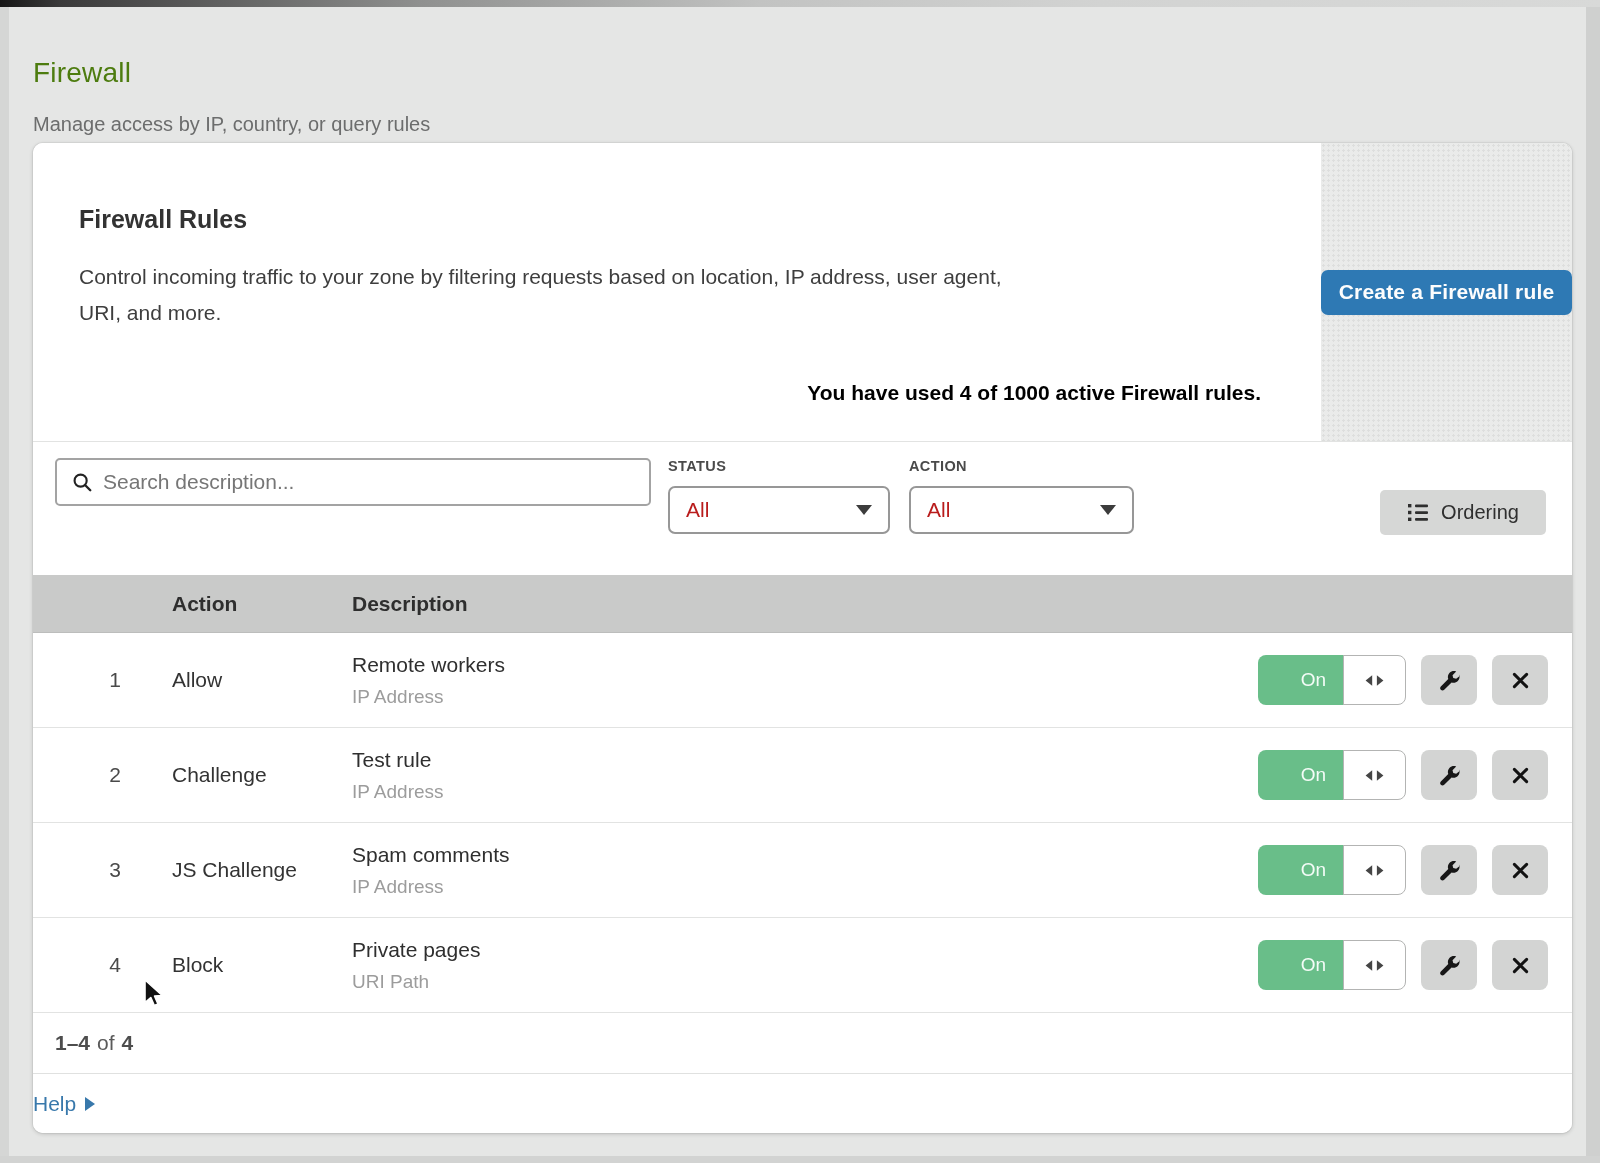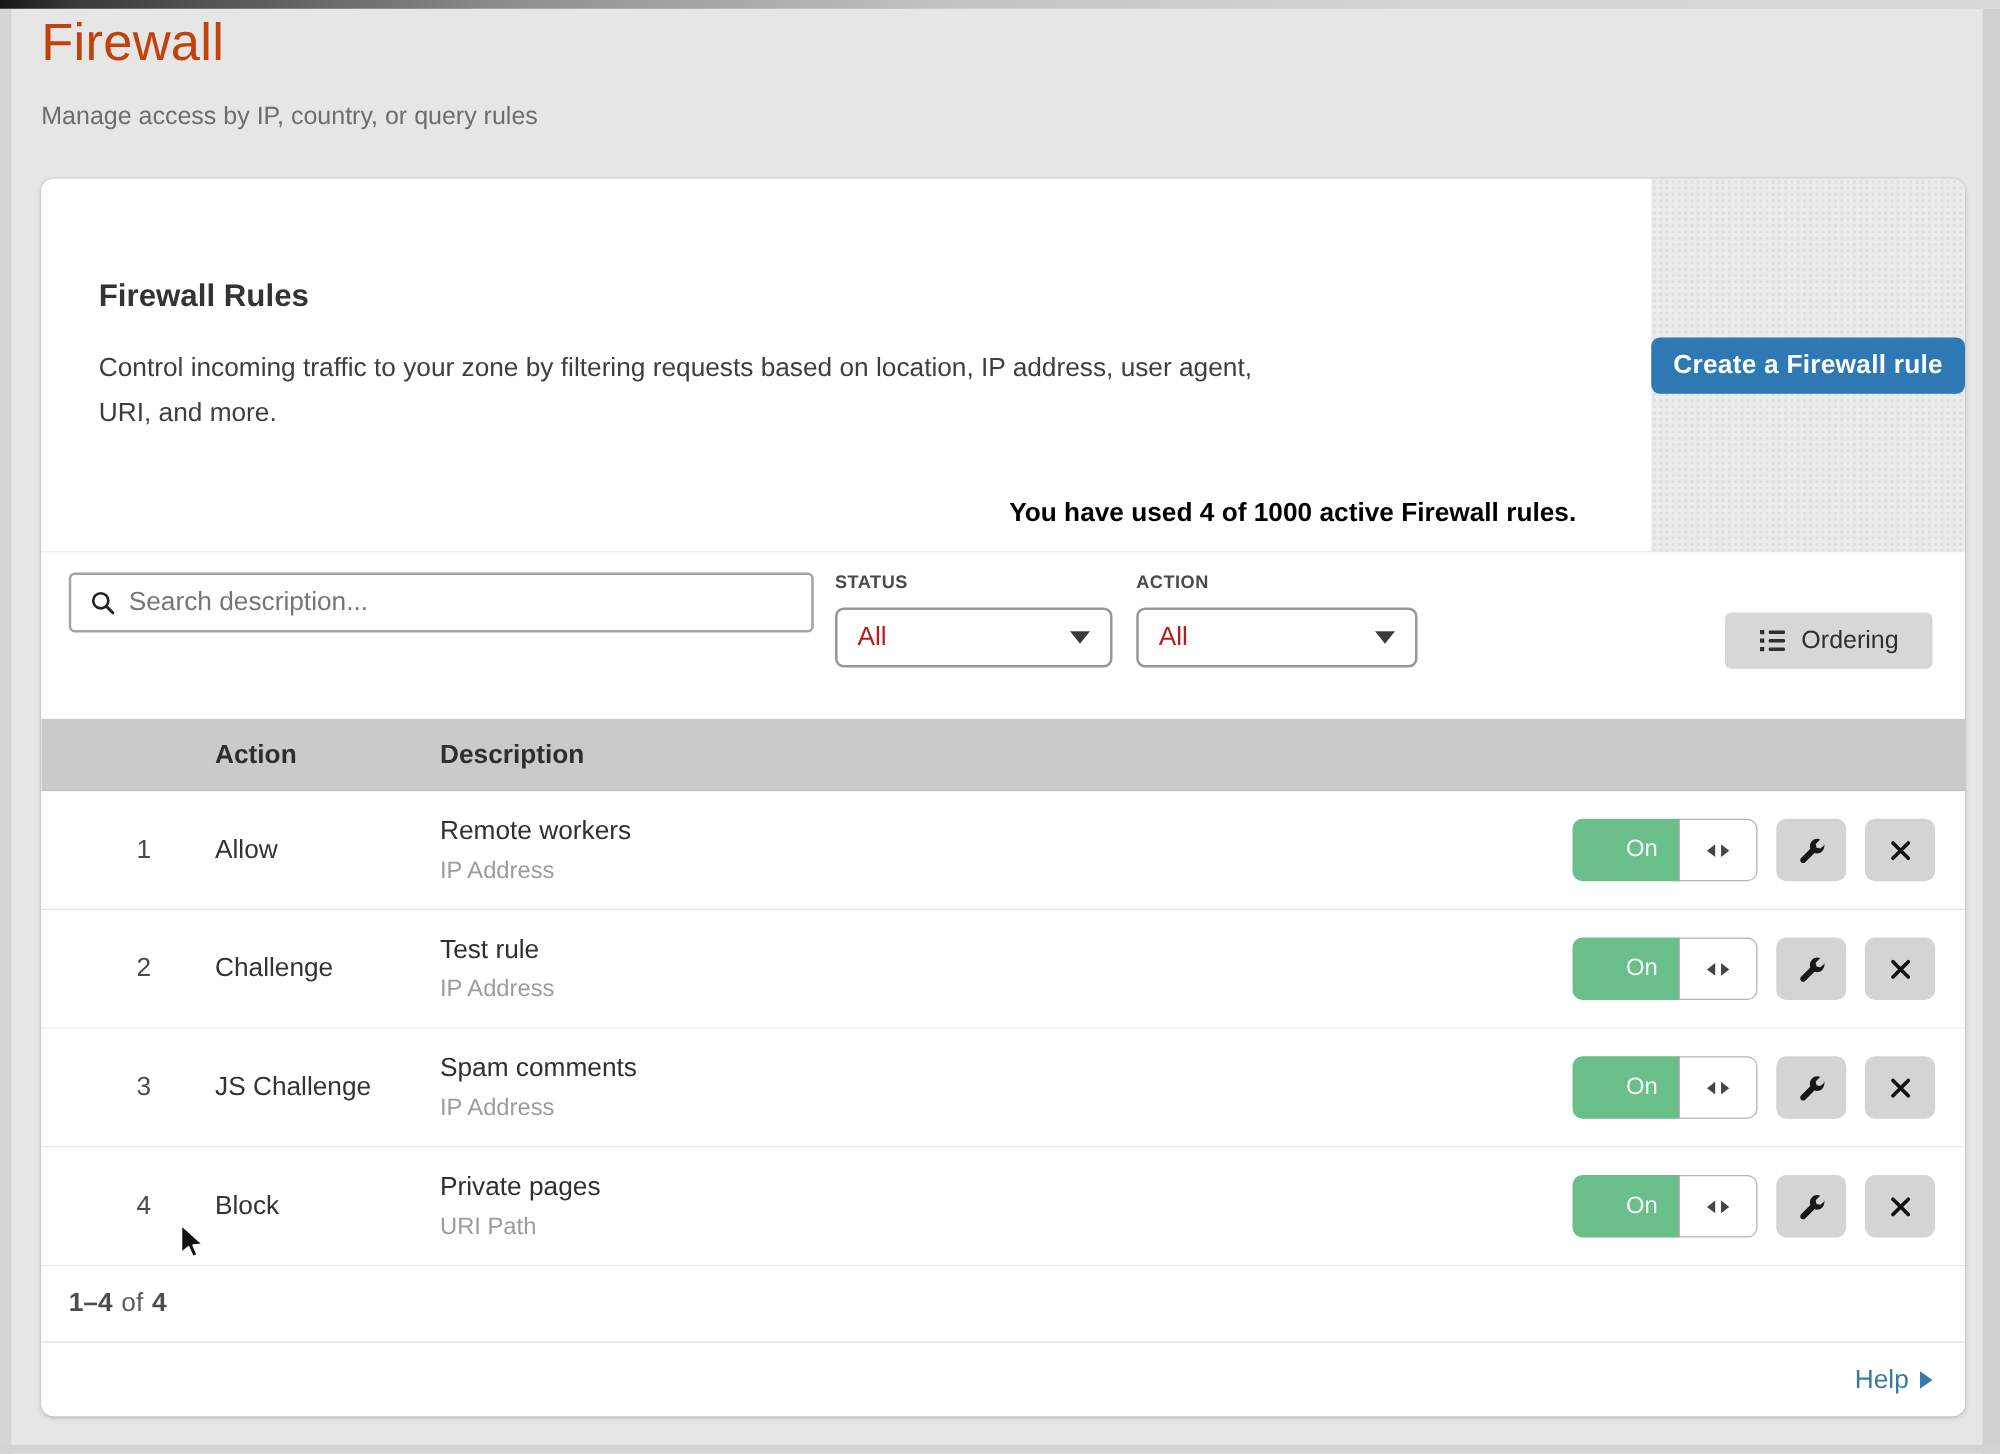--- a/index.html
+++ b/index.html
@@ -19,7 +19,7 @@
   .edge-bottom { position:absolute; left:0; top:1156px; width:1600px; height:7px; background:#d2d3d2; z-index:49; }
 
   .page-header { position:absolute; left:33px; top:10px; }
-  .page-title { font-size:42px; font-weight:400; color:#c2410c; letter-spacing:.2px; }
+  .page-title { font-size:28px; font-weight:400; color:#4d7c0f; letter-spacing:.2px;margin-top:47px; }
   .page-subtitle { font-size:20px; font-weight:400; color:#6c6d6d; margin-top:24px; }
 
   .card {

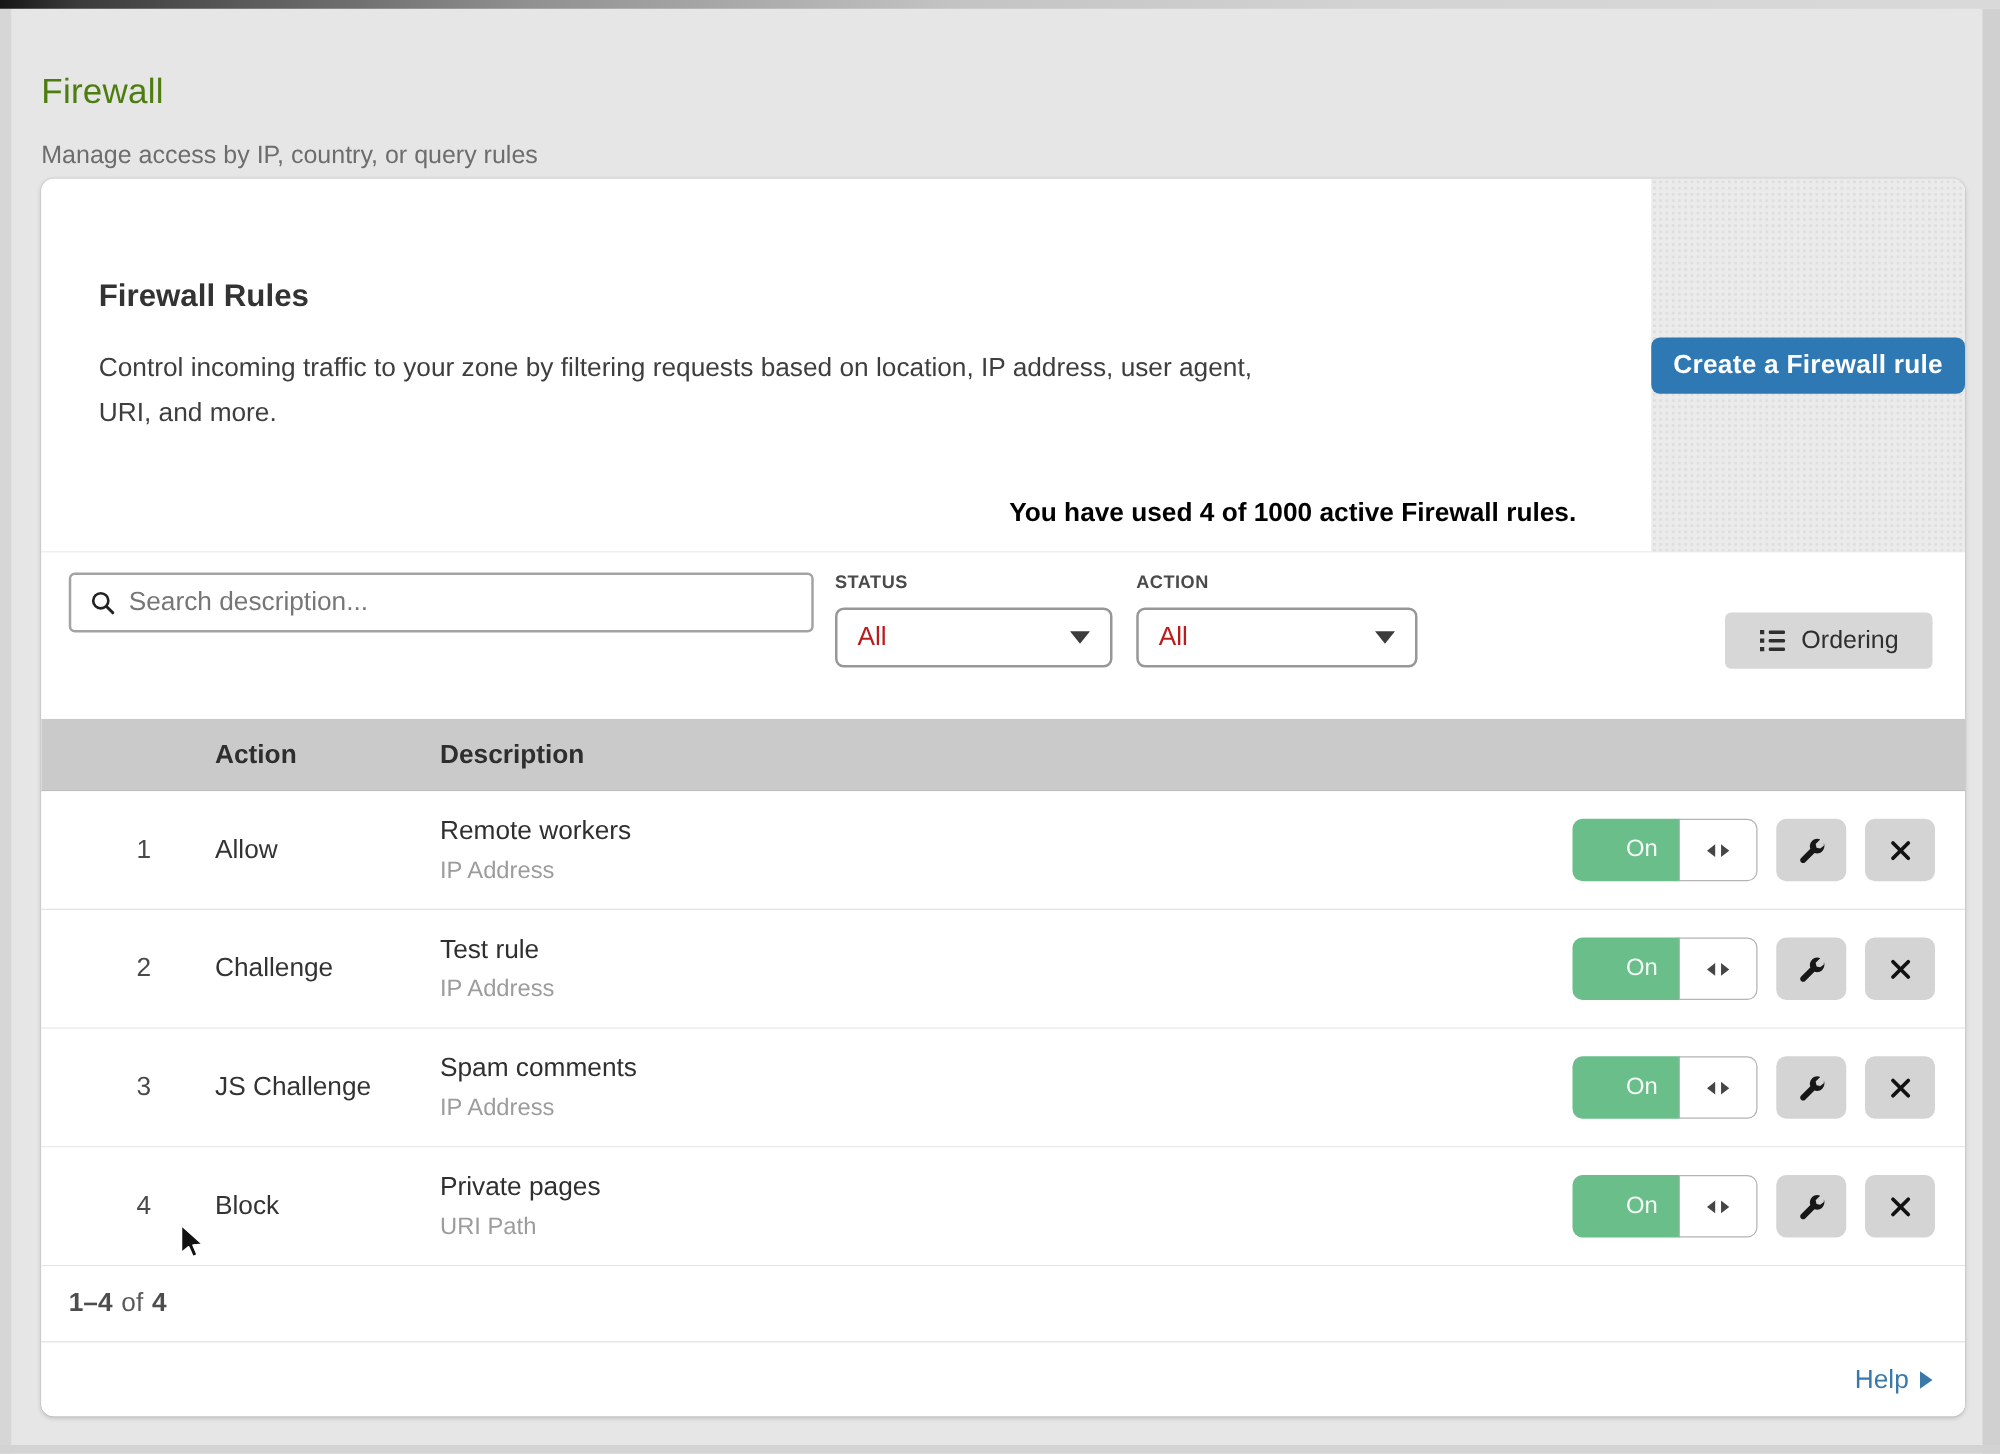--- a/index.html
+++ b/index.html
@@ -30,7 +30,7 @@
 
   
   .card-top { position:relative; height:299px; border-bottom:1px solid #e2e3e2; display:flex; }
-  .overview { width:1297px; background:#fff; padding:80px 60px 0 46px; }
+  .overview { width:1297px; background:#fff; padding:62px 60px 0 46px; }
   .overview-title { font-size:25px; font-weight:700; color:#333; }
   .overview-desc { margin-top:25px; font-size:21px; line-height:36px; color:#3e3e3e; max-width:955px; }
   .overview-usage { margin-top:50px; font-size:21px; font-weight:700; color:#000000;text-align:right; }

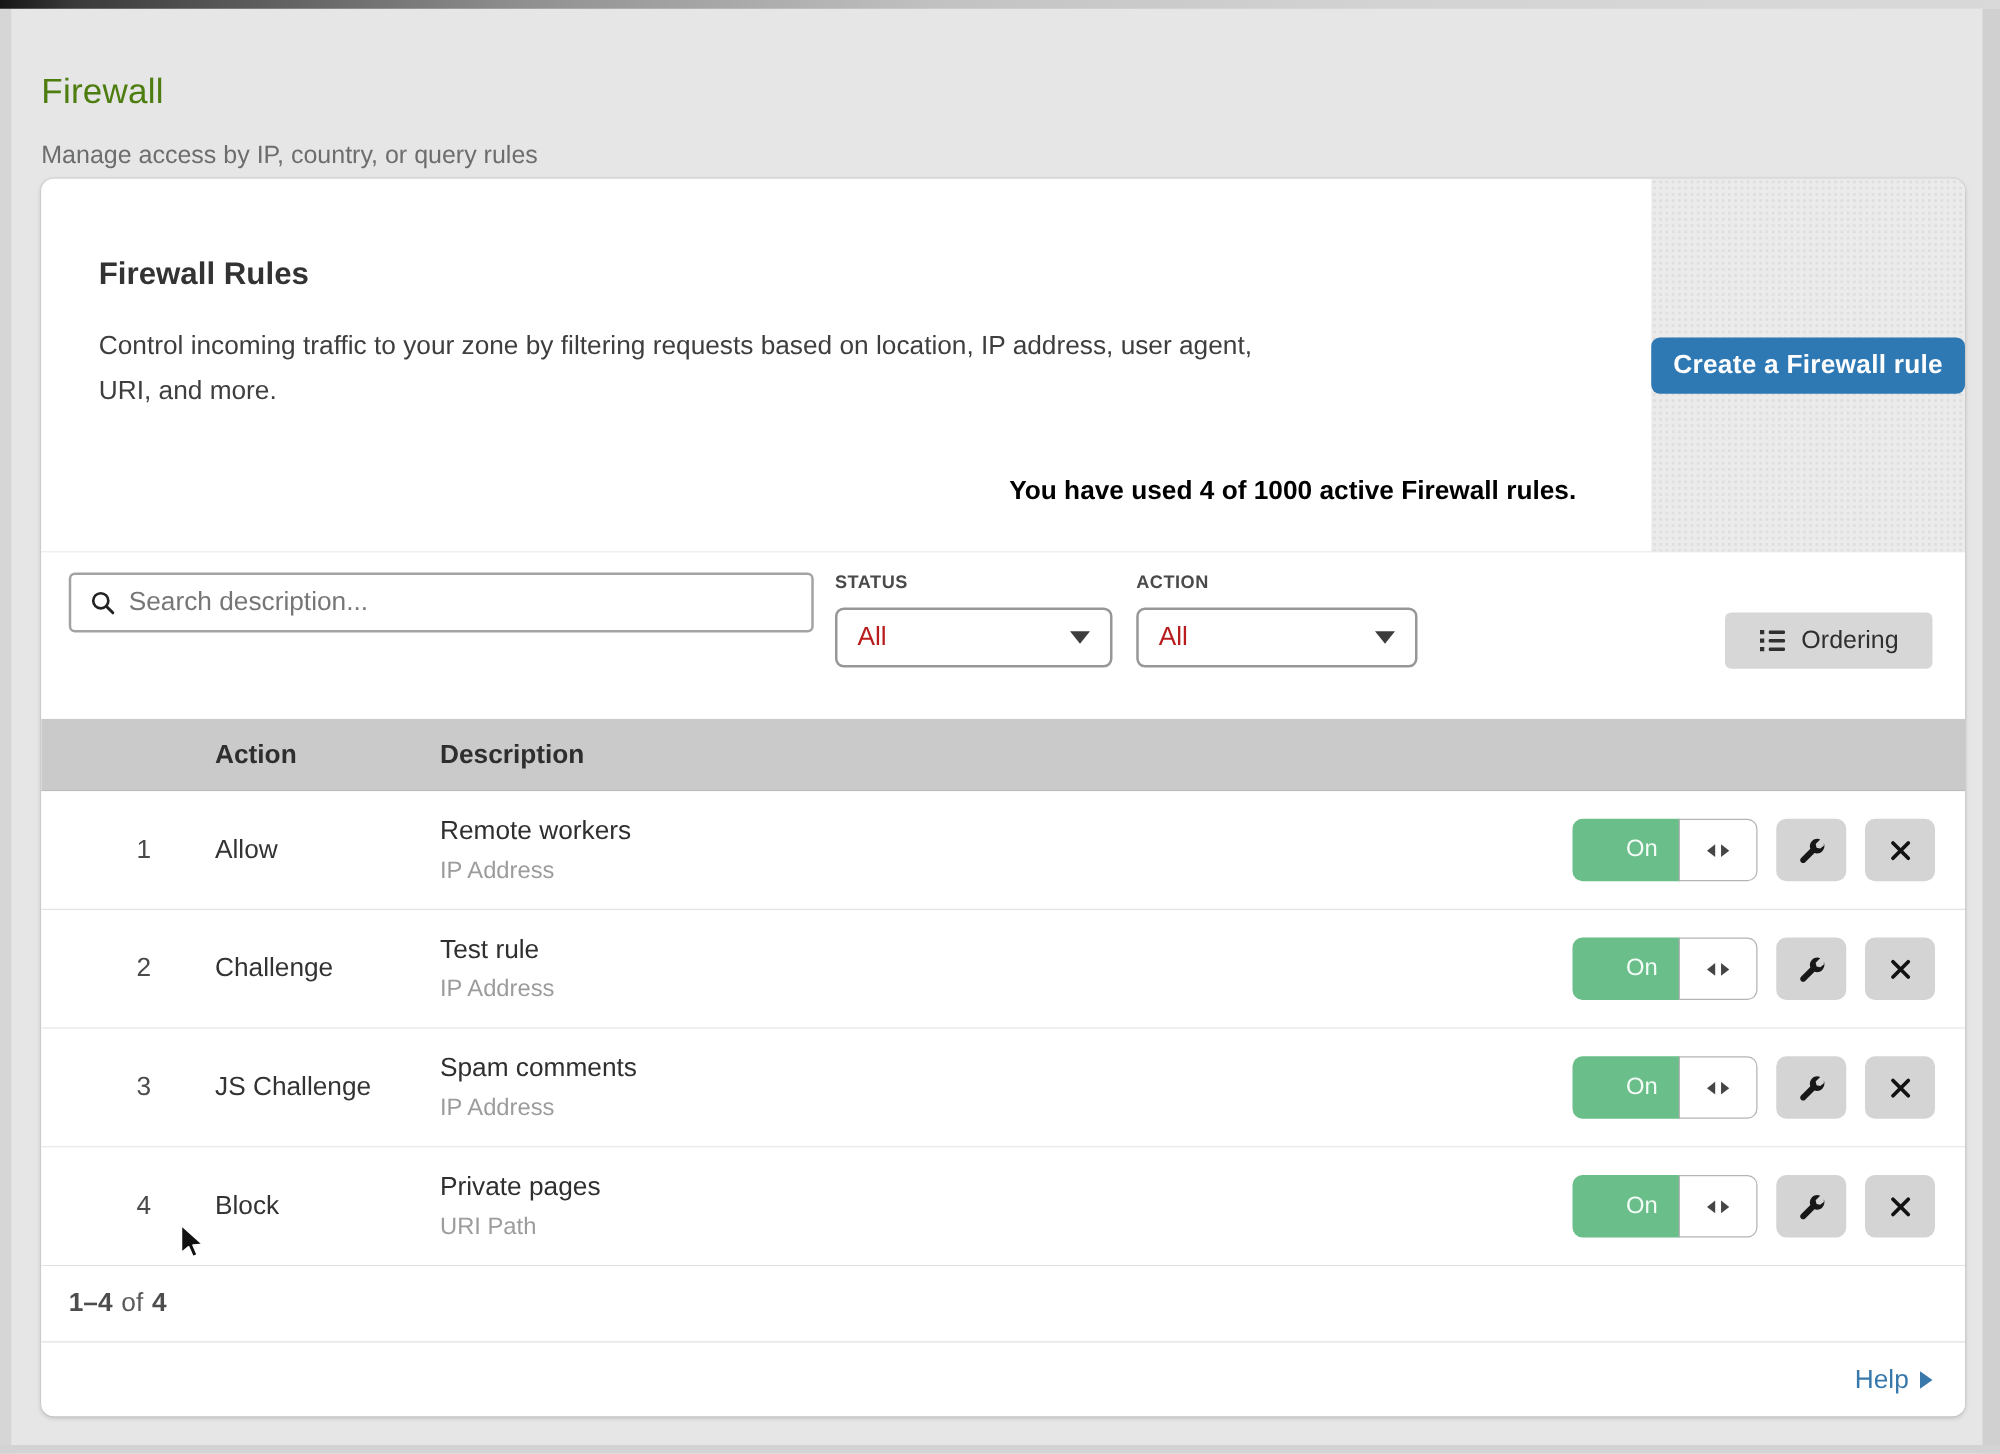--- a/index.html
+++ b/index.html
@@ -112,7 +112,7 @@
   .pagination .strong { font-weight:700; color:#4d4d4d; }
   .card-footer {
     height:60px; background:#fff; border-top:1px solid #e0e1e0;
-    display:flex; align-items:center; justify-content:flex-end; padding-right:26px;
+    display:flex; align-items:center; padding-right:26px;
   }
   .help-link { display:flex; align-items:center; gap:9px; color:#3878ab; font-size:21px; text-decoration:none; cursor:pointer; }
   .help-arrow { width:0; height:0; border-left:10px solid #3878ab; border-top:7px solid transparent; border-bottom:7px solid transparent; }

